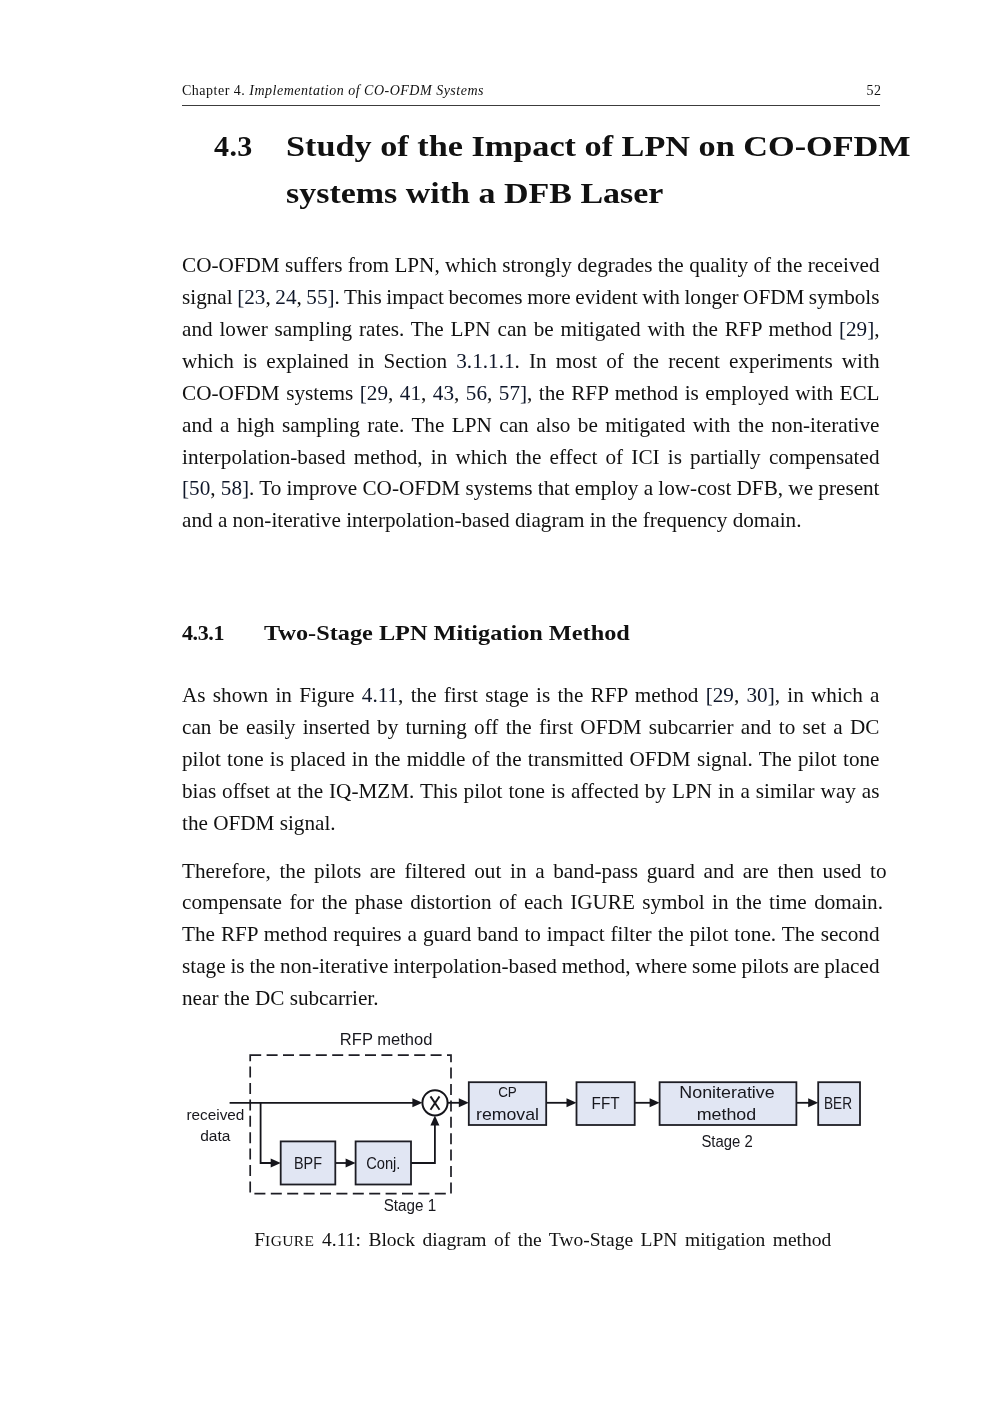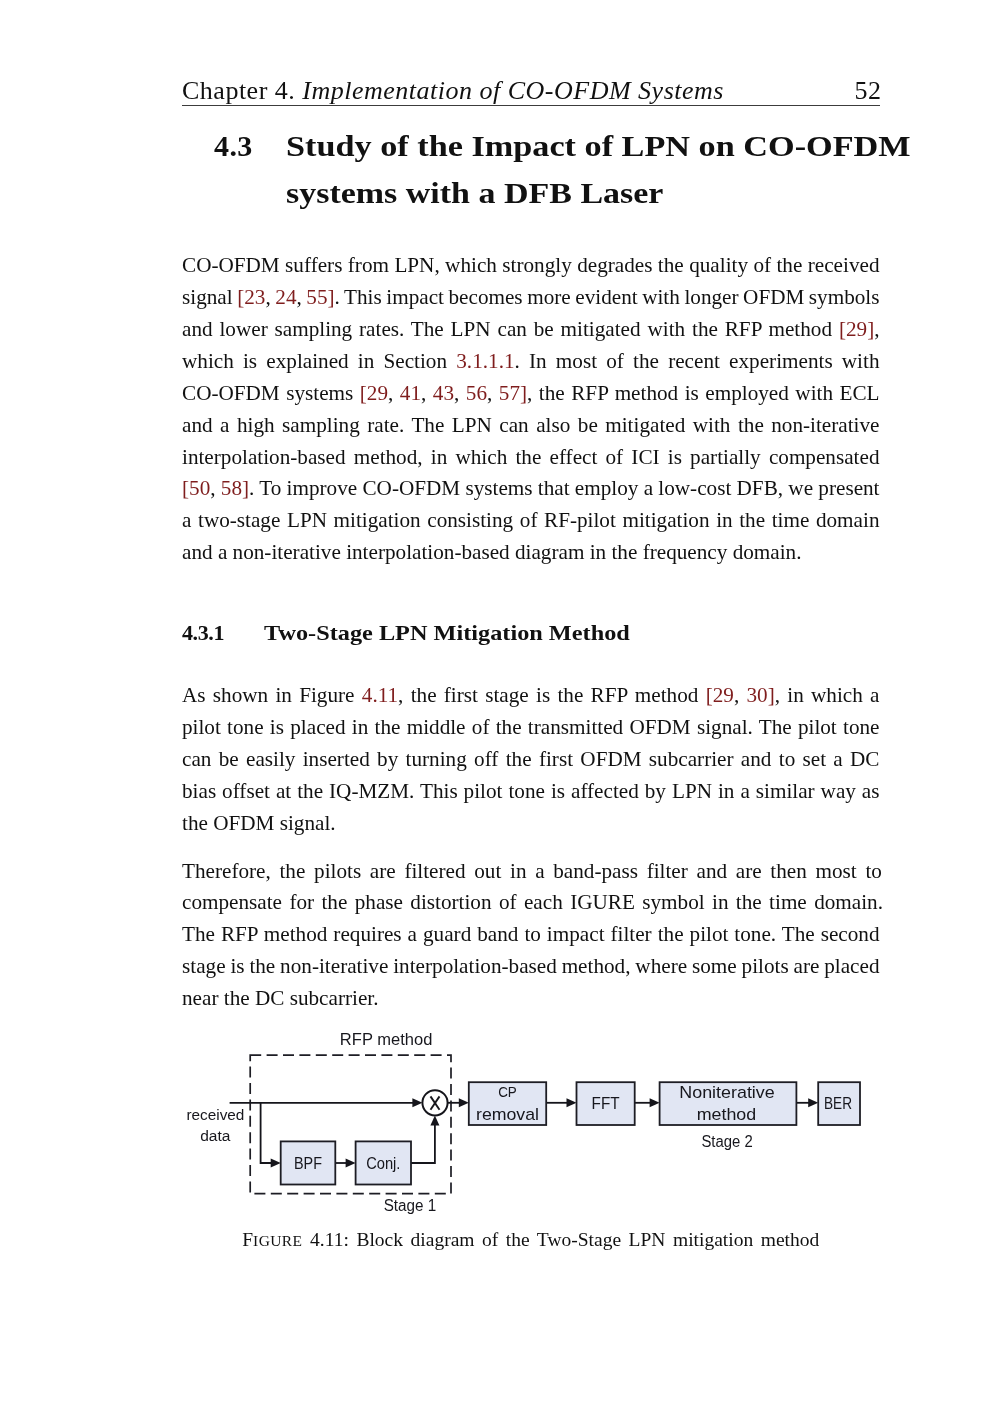--- a/index.html
+++ b/index.html
@@ -9,7 +9,7 @@
 .jl{text-align:left;white-space:nowrap;height:31.9px;}
 .lk{color:#7f1d1d;}
 .par{font-size:21.2px;line-height:31.9px;width:697.5px;left:182px;}
-#hdr{left:182px;width:697.5px;top:81.3px;font-size:26px;line-height:20.2px;letter-spacing:0.5px;}
+#hdr{left:182px;width:697.5px;top:81.3px;font-size:14px;line-height:20.2px;letter-spacing:0.5px;}
 #hdr .pg{float:right;margin-right:-2px;}
 #rule{left:182px;width:697.5px;top:104.7px;height:1.5px;background:#3c3c3c;}
 #h1{left:182px;width:900px;white-space:nowrap;top:121.8px;font-size:30px;line-height:47.2px;font-weight:bold;}

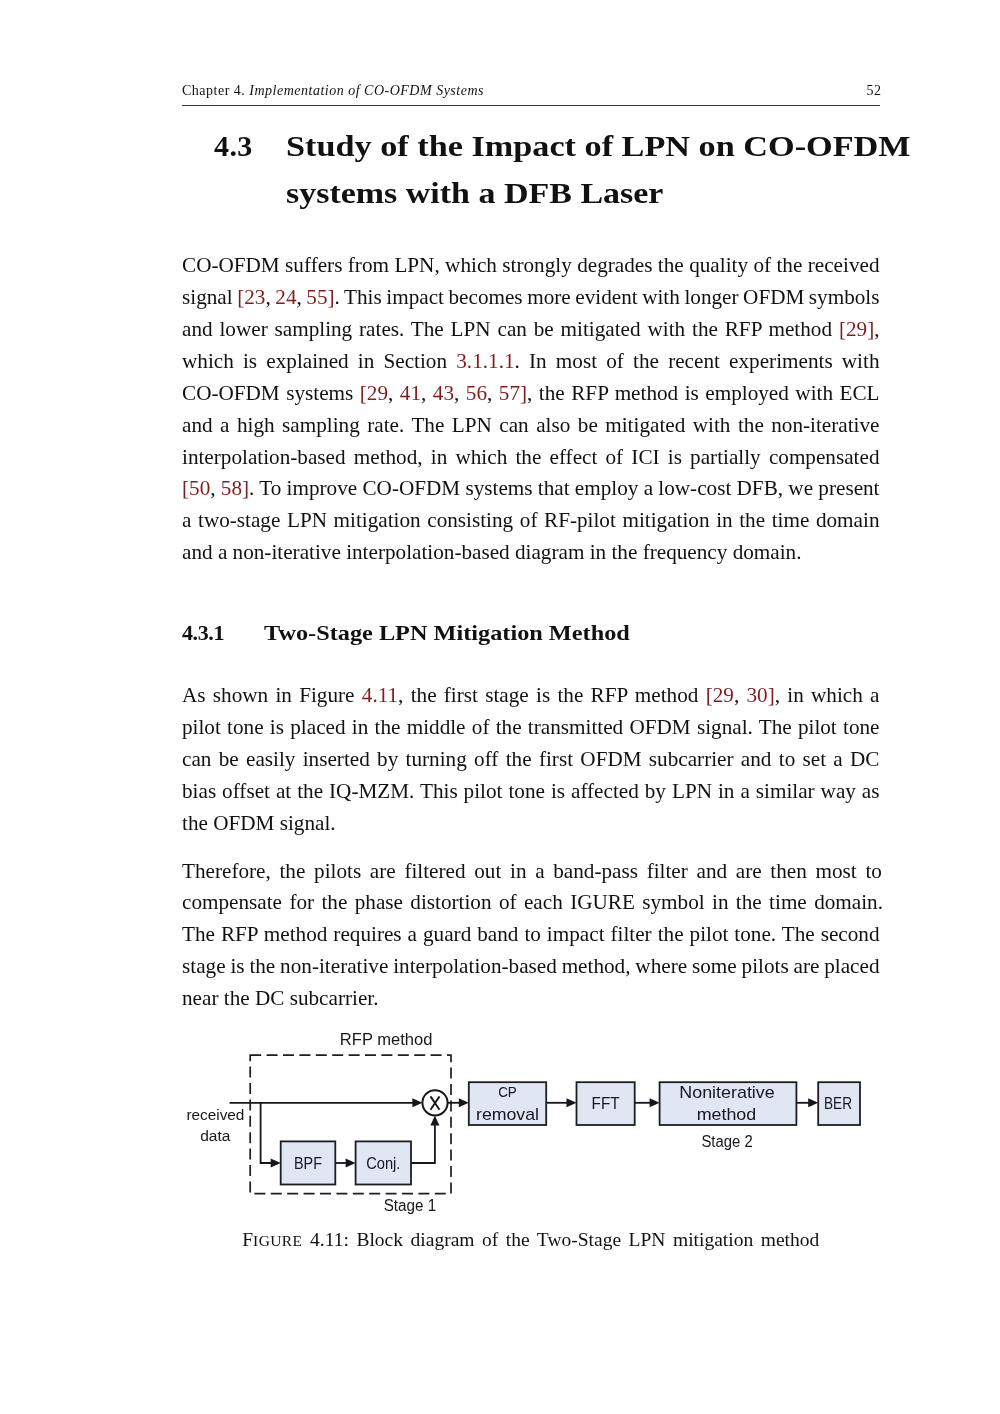--- a/index.html
+++ b/index.html
@@ -7,7 +7,7 @@
      font-family:"Liberation Serif",serif;color:#111;}
 .abs{position:absolute;}
 .jl{text-align:left;white-space:nowrap;height:31.9px;}
-.lk{color:#7f1d1d;}
+.lk{color:#0f172a;}
 .par{font-size:21.2px;line-height:31.9px;width:697.5px;left:182px;}
 #hdr{left:182px;width:697.5px;top:81.3px;font-size:14px;line-height:20.2px;letter-spacing:0.5px;}
 #hdr .pg{float:right;margin-right:-2px;}

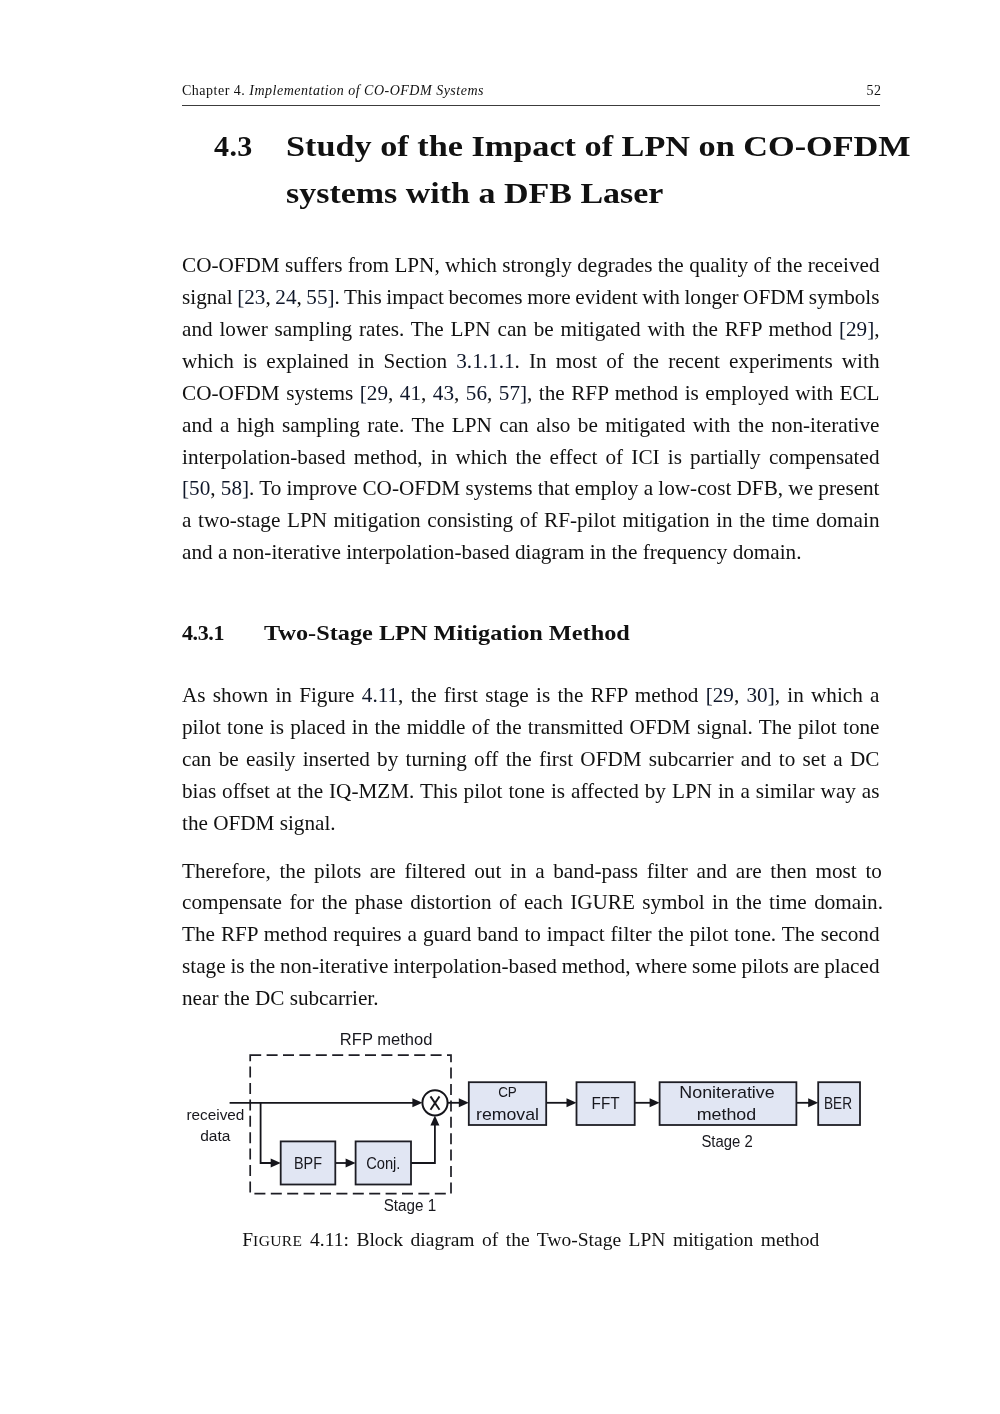--- a/index.html
+++ b/index.html
@@ -41,7 +41,6 @@
   <div class="jl" style="word-spacing:2.178px">and a high sampling rate. The LPN can also be mitigated with the non-iterative</div>
   <div class="jl" style="word-spacing:2.892px">interpolation-based method, in which the effect of ICI is partially compensated</div>
   <div class="jl" style="word-spacing:-0.029px"><span class="lk">[50</span>, <span class="lk">58]</span>. To improve CO-OFDM systems that employ a low-cost DFB, we present</div>
-  <div class="jl" style="word-spacing:1.295px">a two-stage LPN mitigation consisting of RF-pilot mitigation in the time domain</div>
   <div class="jl nofill">and a non-iterative interpolation-based diagram in the frequency domain.</div>
 </div>
 

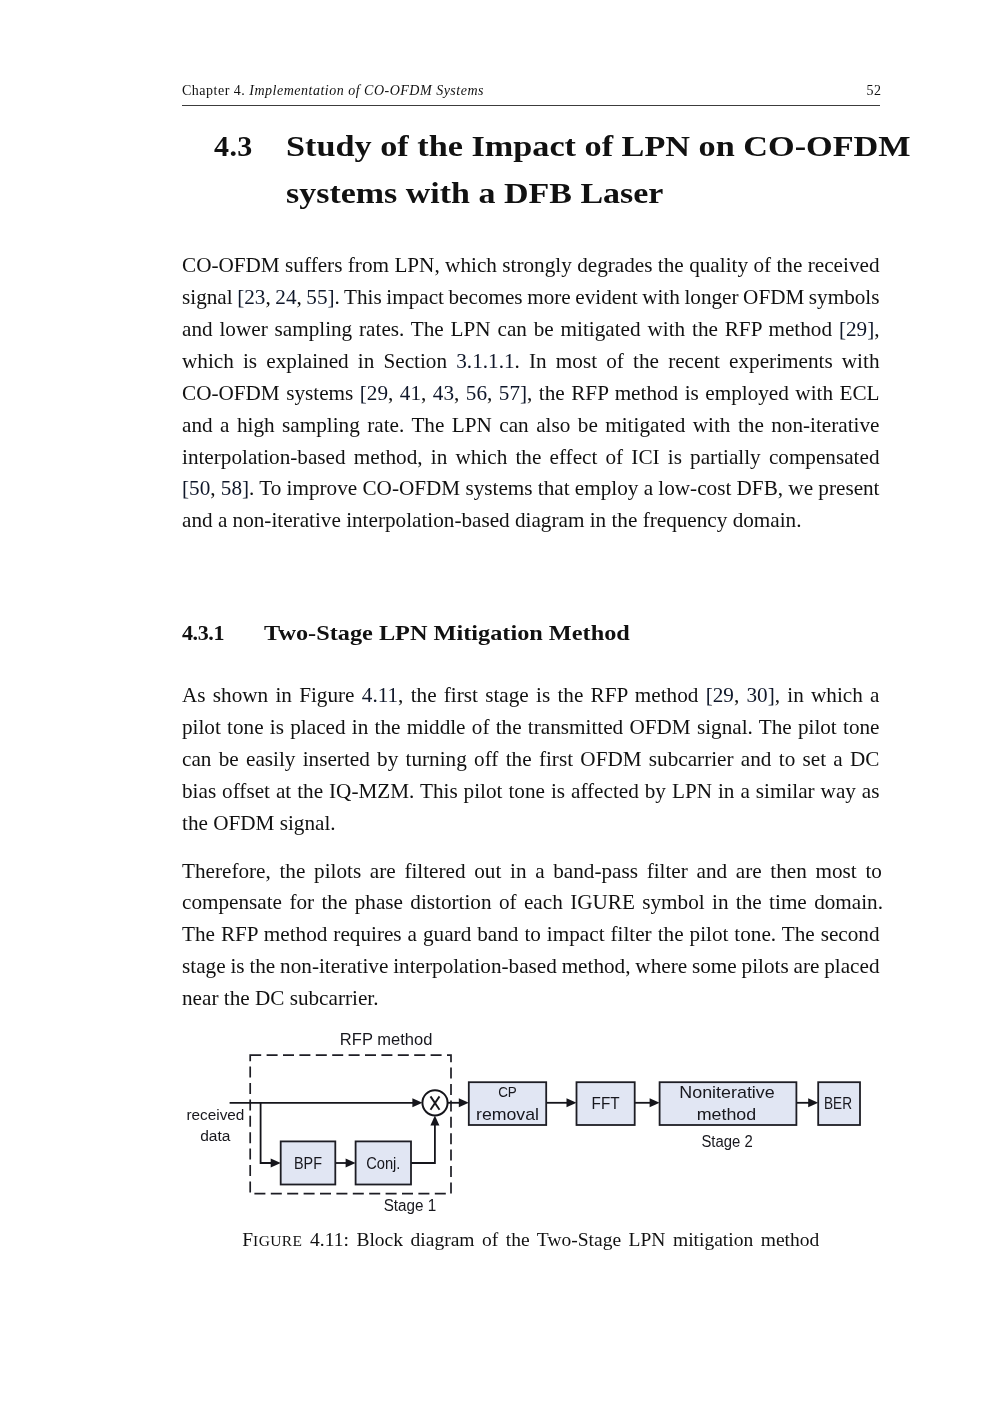--- a/index.html
+++ b/index.html
@@ -48,8 +48,8 @@
 
 <div class="abs par" style="top:680.0px" id="p2">
   <div class="jl" style="word-spacing:1.980px">As shown in Figure <span class="lk">4.11</span>, the first stage is the RFP method <span class="lk">[29</span>, <span class="lk">30]</span>, in which a</div>
+  <div class="jl" style="word-spacing:2.004px">can be easily inserted by turning off the first OFDM subcarrier and to set a DC</div>
   <div class="jl" style="word-spacing:0.965px">pilot tone is placed in the middle of the transmitted OFDM signal. The pilot tone</div>
-  <div class="jl" style="word-spacing:2.004px">can be easily inserted by turning off the first OFDM subcarrier and to set a DC</div>
   <div class="jl" style="word-spacing:0.675px">bias offset at the IQ-MZM. This pilot tone is affected by LPN in a similar way as</div>
   <div class="jl nofill">the OFDM signal.</div>
 </div>

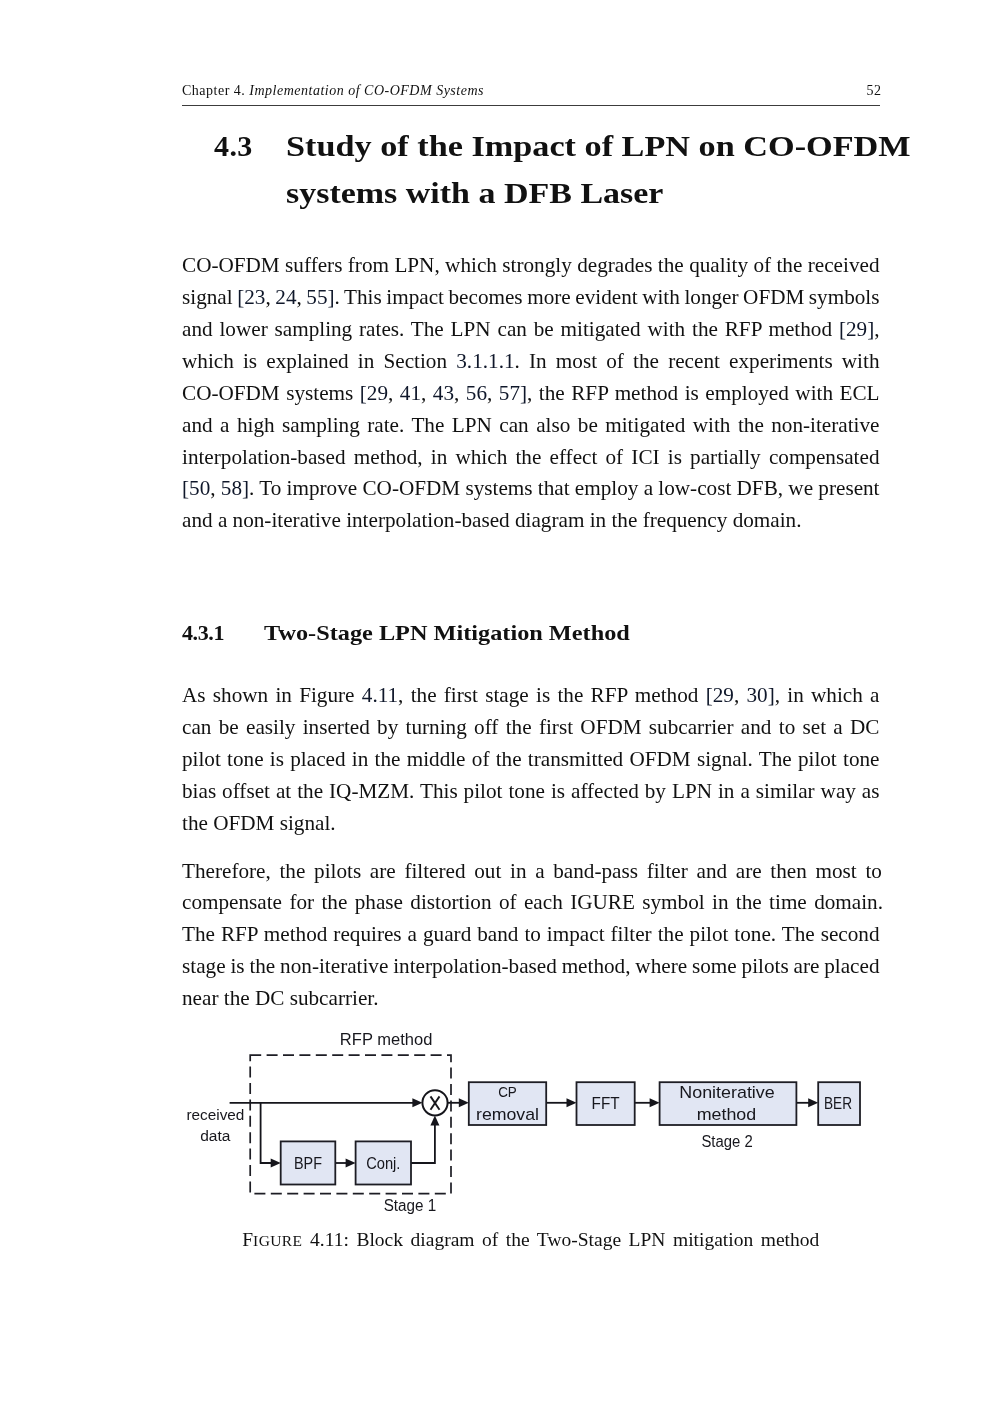--- a/index.html
+++ b/index.html
@@ -55,7 +55,7 @@
 </div>
 
 <div class="abs par" style="top:855.5px" id="p3">
-  <div class="jl" style="word-spacing:3.386px">Therefore, the pilots are filtered out in a band-pass filter and are then most to</div>
+  <div class="jl" style="word-spacing:3.386px">Therefore, the pilots are filtered out in a band-pass guard and are then used to</div>
   <div class="jl" style="word-spacing:2.077px">compensate for the phase distortion of each IGURE symbol in the time domain.</div>
   <div class="jl" style="word-spacing:0.691px">The RFP method requires a guard band to impact filter the pilot tone. The second</div>
   <div class="jl" style="word-spacing:-0.441px">stage is the non-iterative interpolation-based method, where some pilots are placed</div>

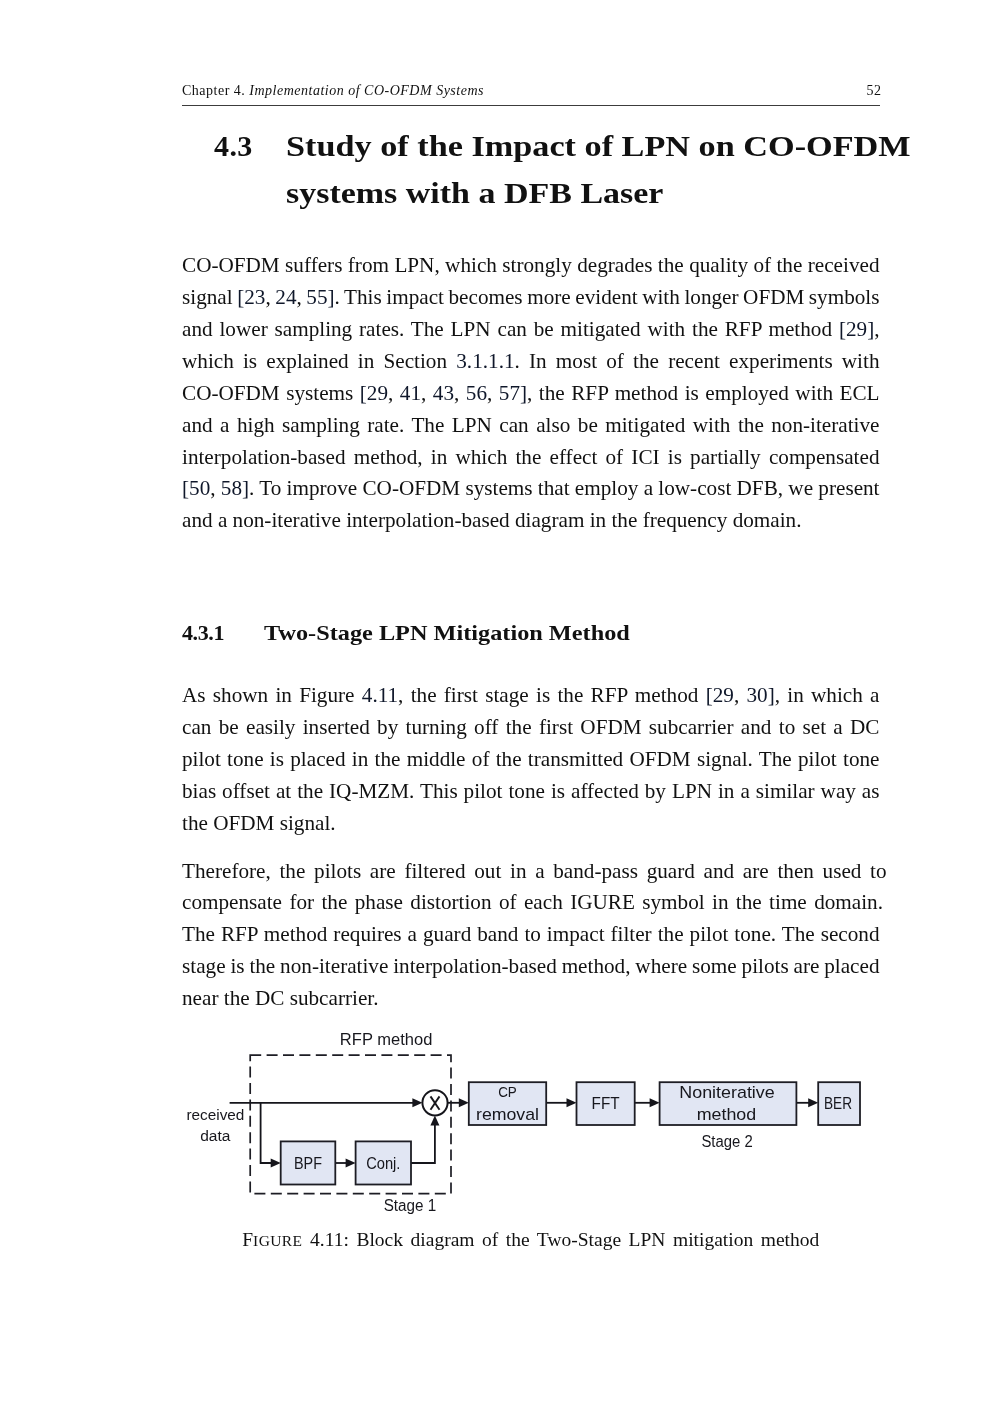--- a/index.html
+++ b/index.html
@@ -18,7 +18,7 @@
 #h2{left:182px;top:619.9px;font-size:22px;line-height:25.5px;font-weight:bold;white-space:nowrap;}
 #h2 .num{display:inline-block;width:82px;letter-spacing:-0.38px;}
 #h2 .t{display:inline-block;transform-origin:0 75%;white-space:nowrap;}
-#cap{left:182px;width:697.5px;top:1229.6px;font-size:19.5px;line-height:19.5px;text-align:center;}
+#cap{left:194px;width:697.5px;top:1229.6px;font-size:19.5px;line-height:19.5px;text-align:center;}
 .sc{font-size:15.5px;letter-spacing:0.4px;}
 </style>
 </head>

